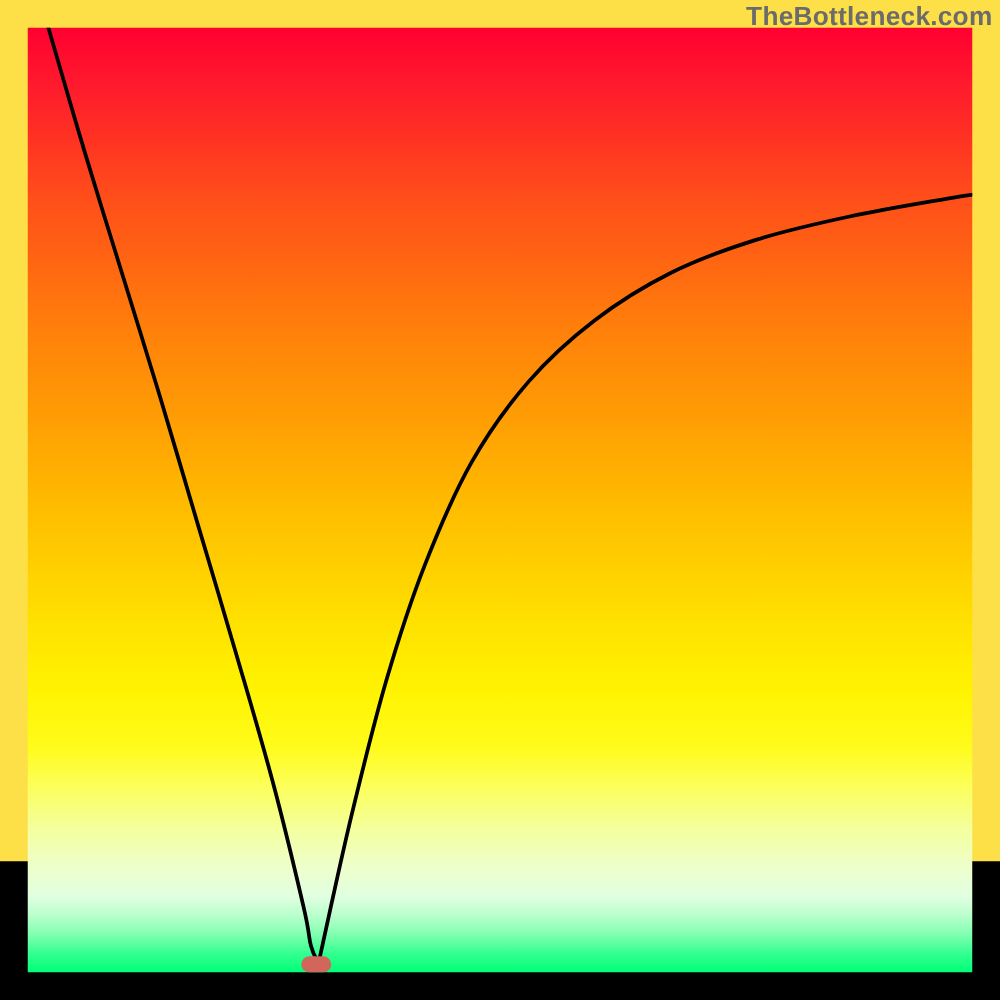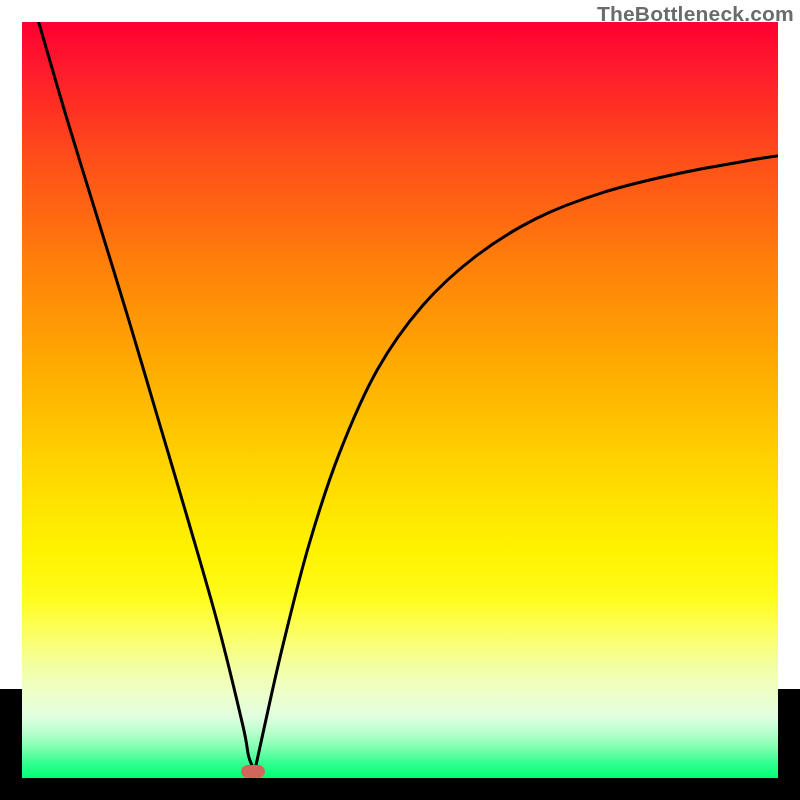--- a/index.html
+++ b/index.html
@@ -8,7 +8,7 @@
     position: relative;
     width: 800px;
     height: 689px;
-    background: #ffffff;
+    background: #fde047;
   }
   .plot-area {
     position: absolute;

